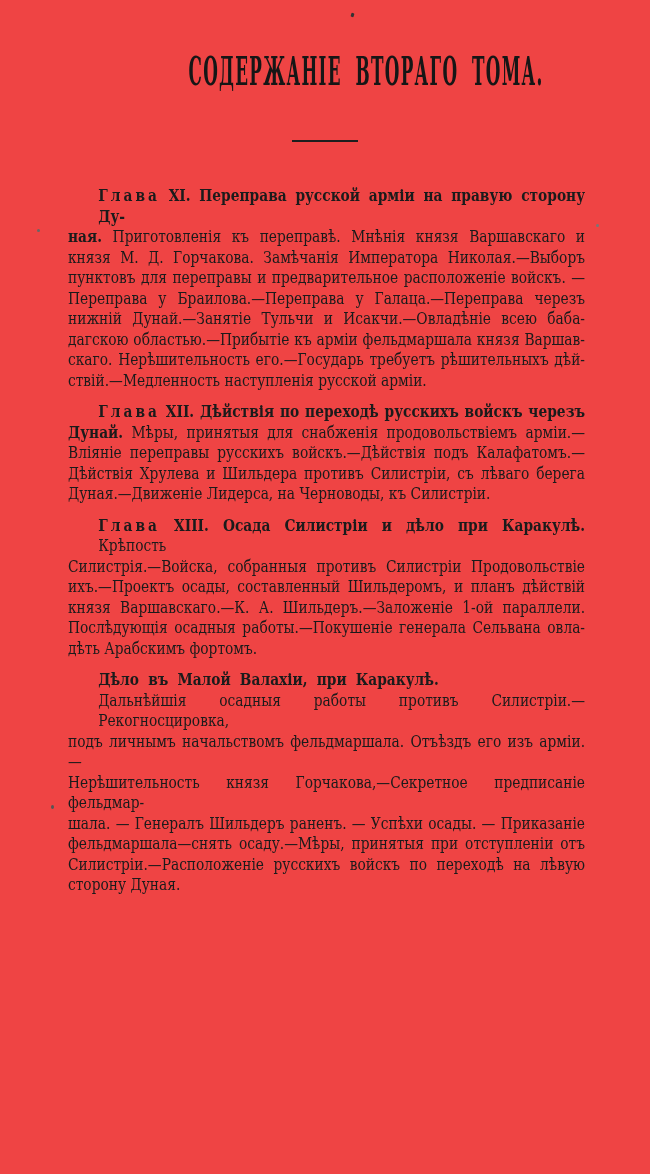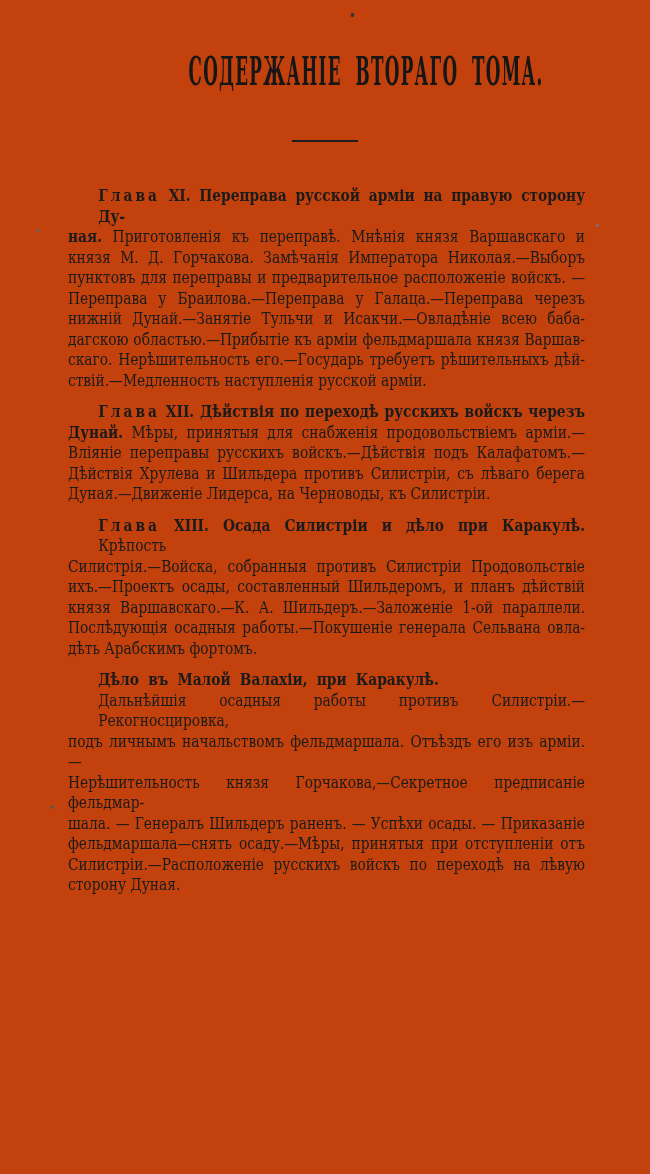--- a/index.html
+++ b/index.html
@@ -7,7 +7,7 @@
     position: relative;
     width: 650px;
     height: 1174px;
-    background: #c2410c;
+    background: #ef4444;
     font-family: "DejaVu Serif", "Liberation Serif", serif;
     color: #1b1b1b;
     overflow: hidden;

